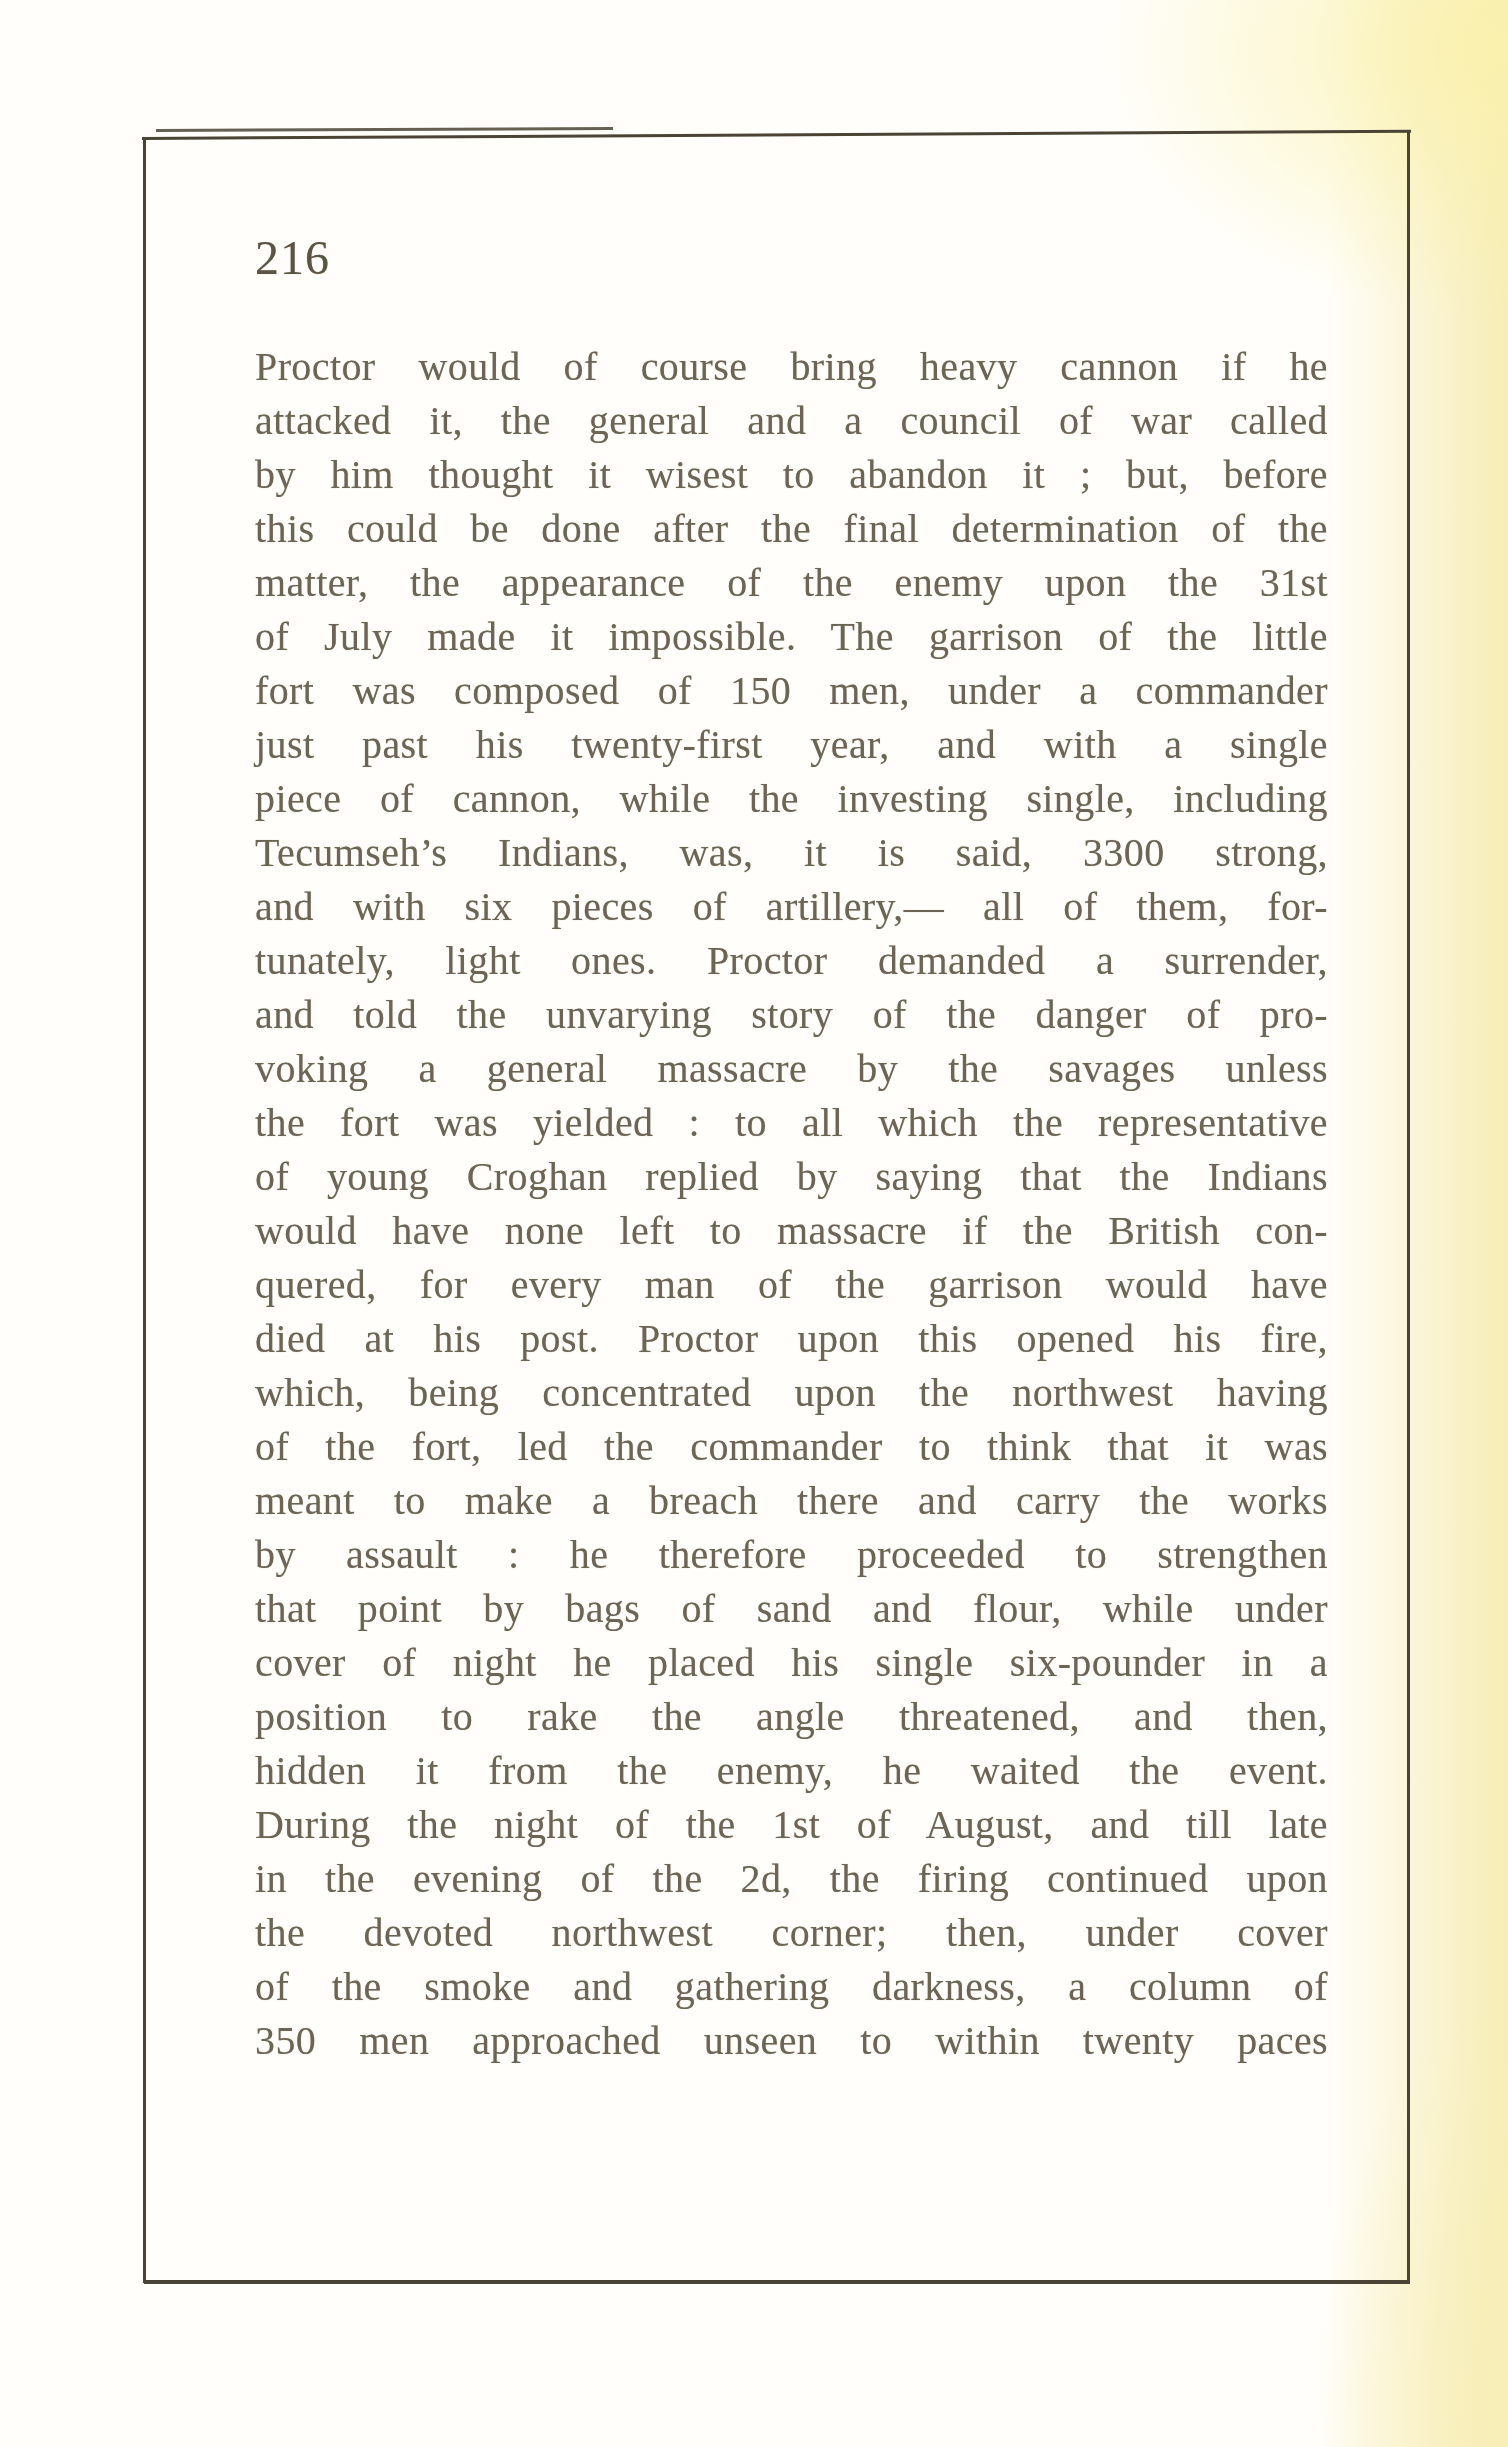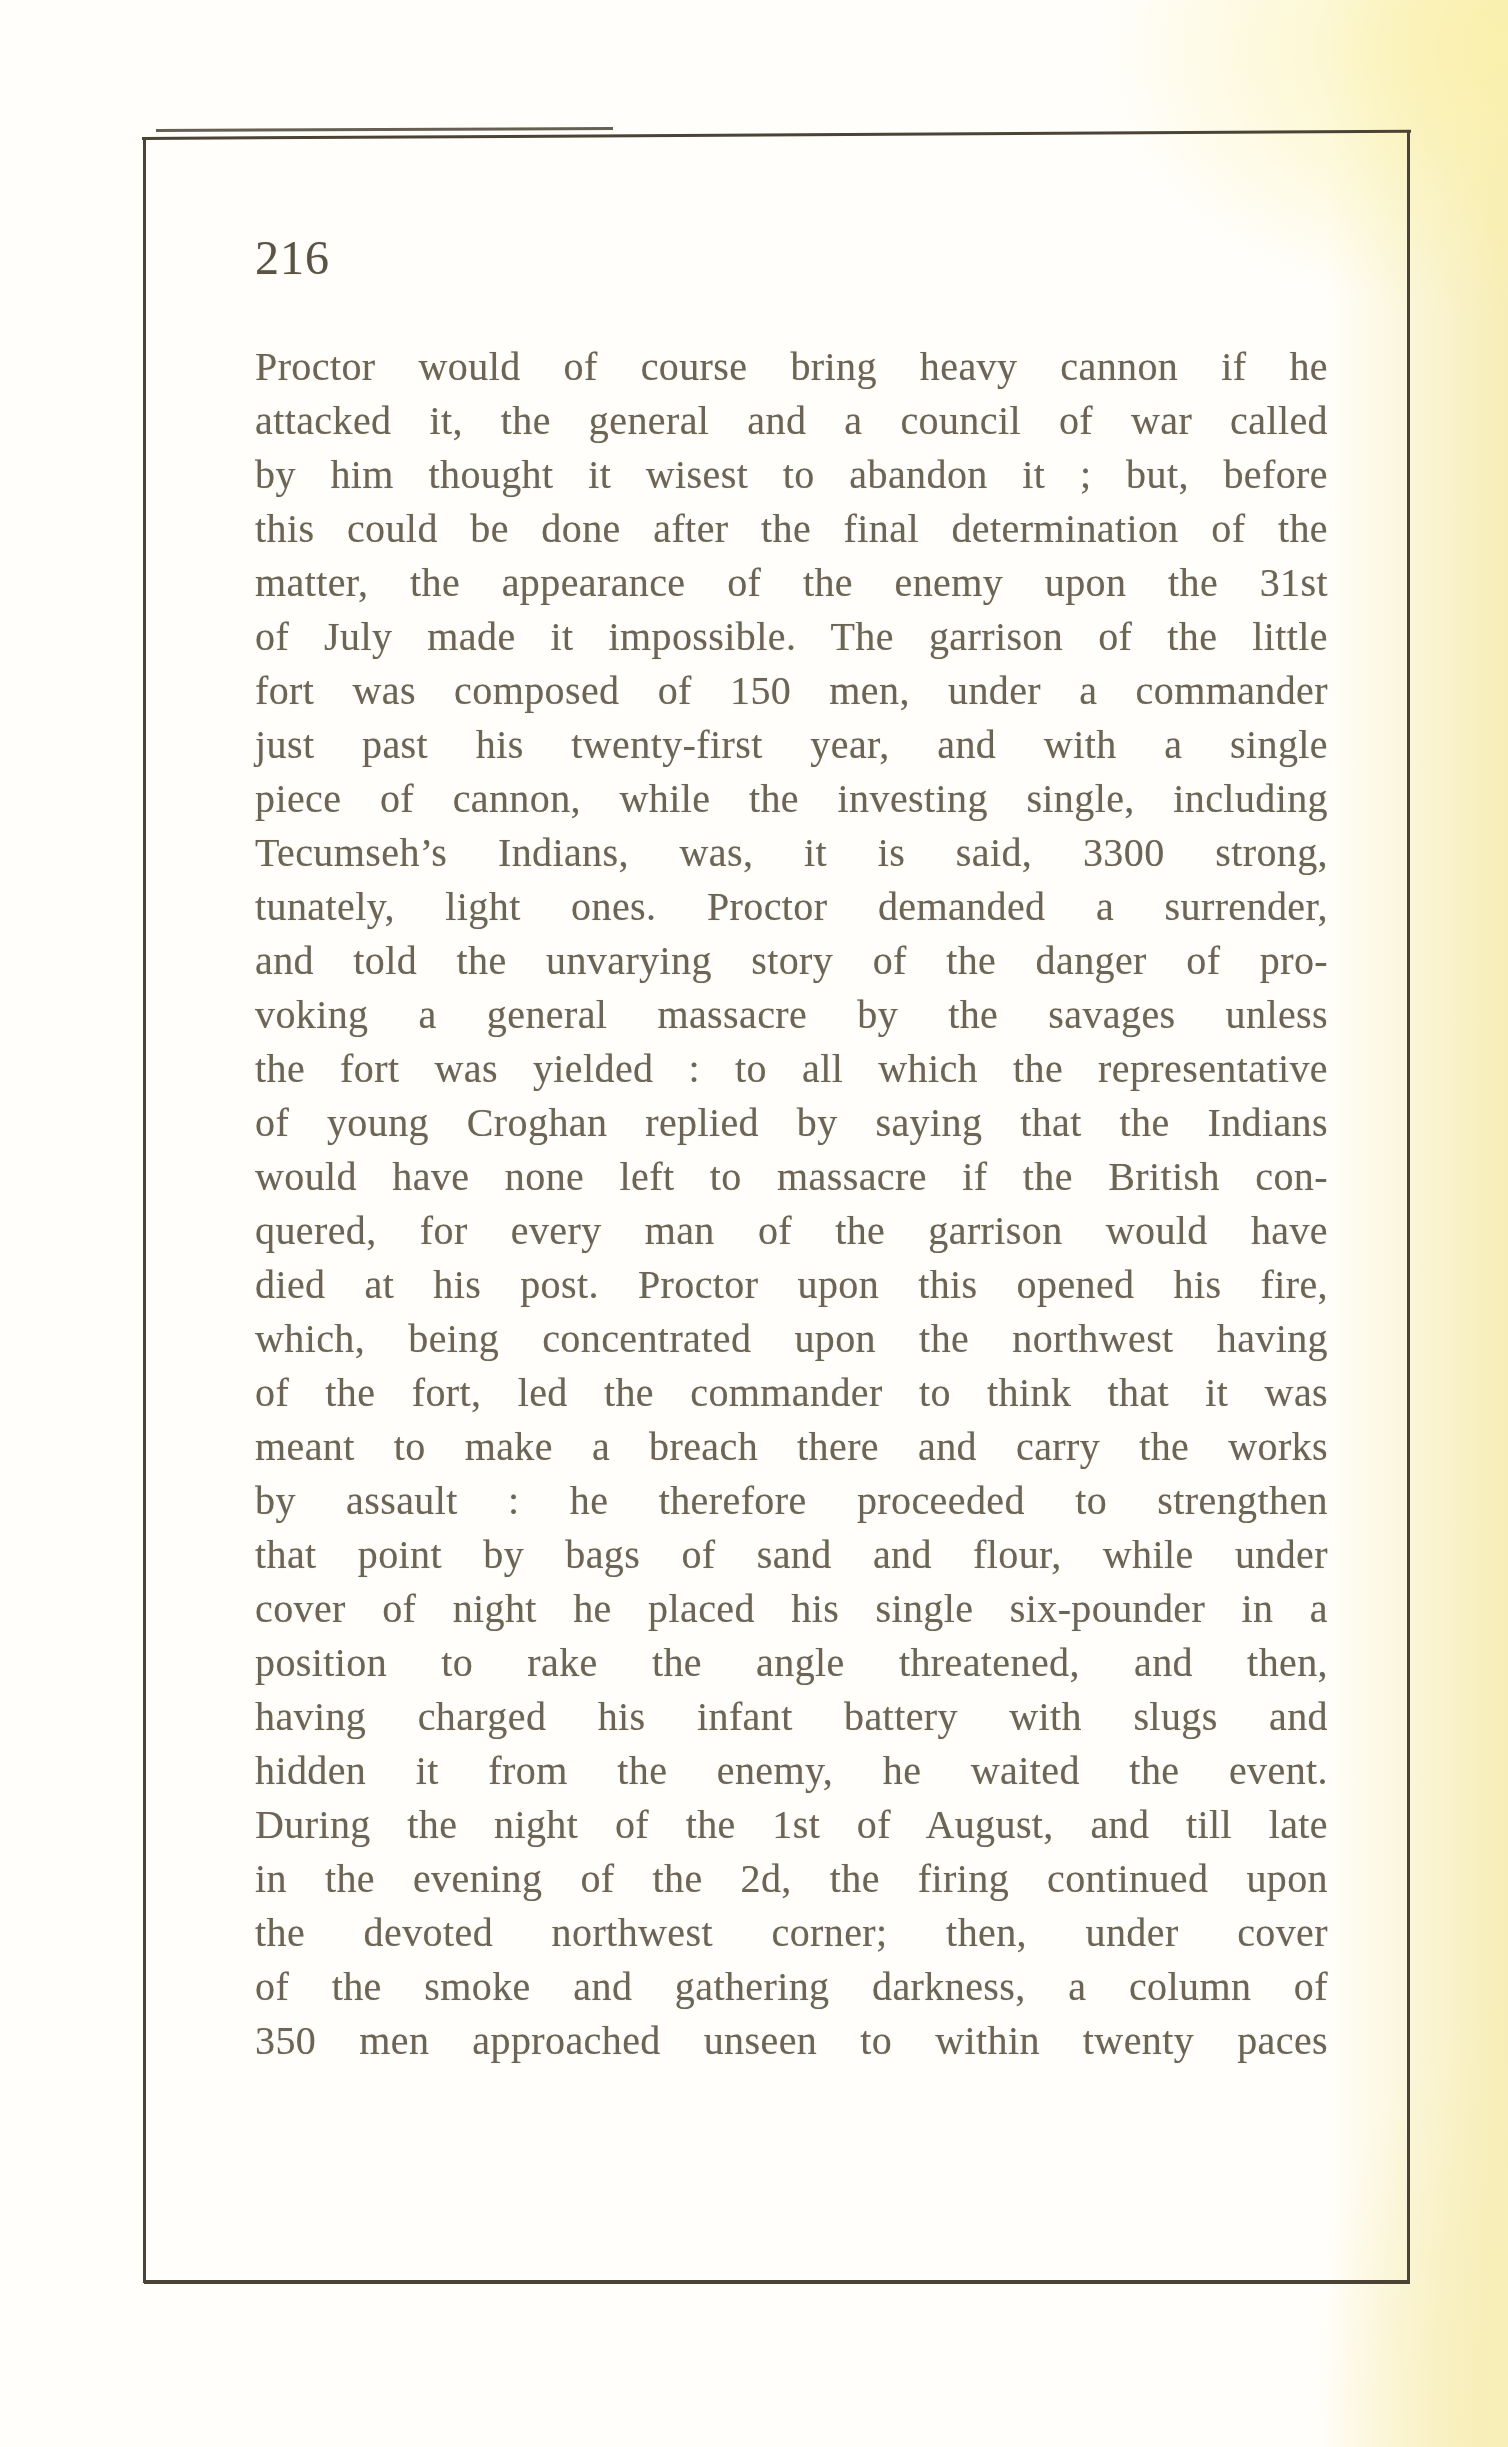--- a/index.html
+++ b/index.html
@@ -109,6 +109,7 @@
       <div class="line">just past his twenty-first year, and with a single</div>
       <div class="line">piece of cannon, while the investing single, including</div>
       <div class="line">Tecumseh’s Indians, was, it is said, 3300 strong,</div>
+      <div class="line">and with six pieces of artillery,— all of them, for-</div>
       <div class="line">tunately, light ones. Proctor demanded a surrender,</div>
       <div class="line">and told the unvarying story of the danger of pro-</div>
       <div class="line">voking a general massacre by the savages unless</div>

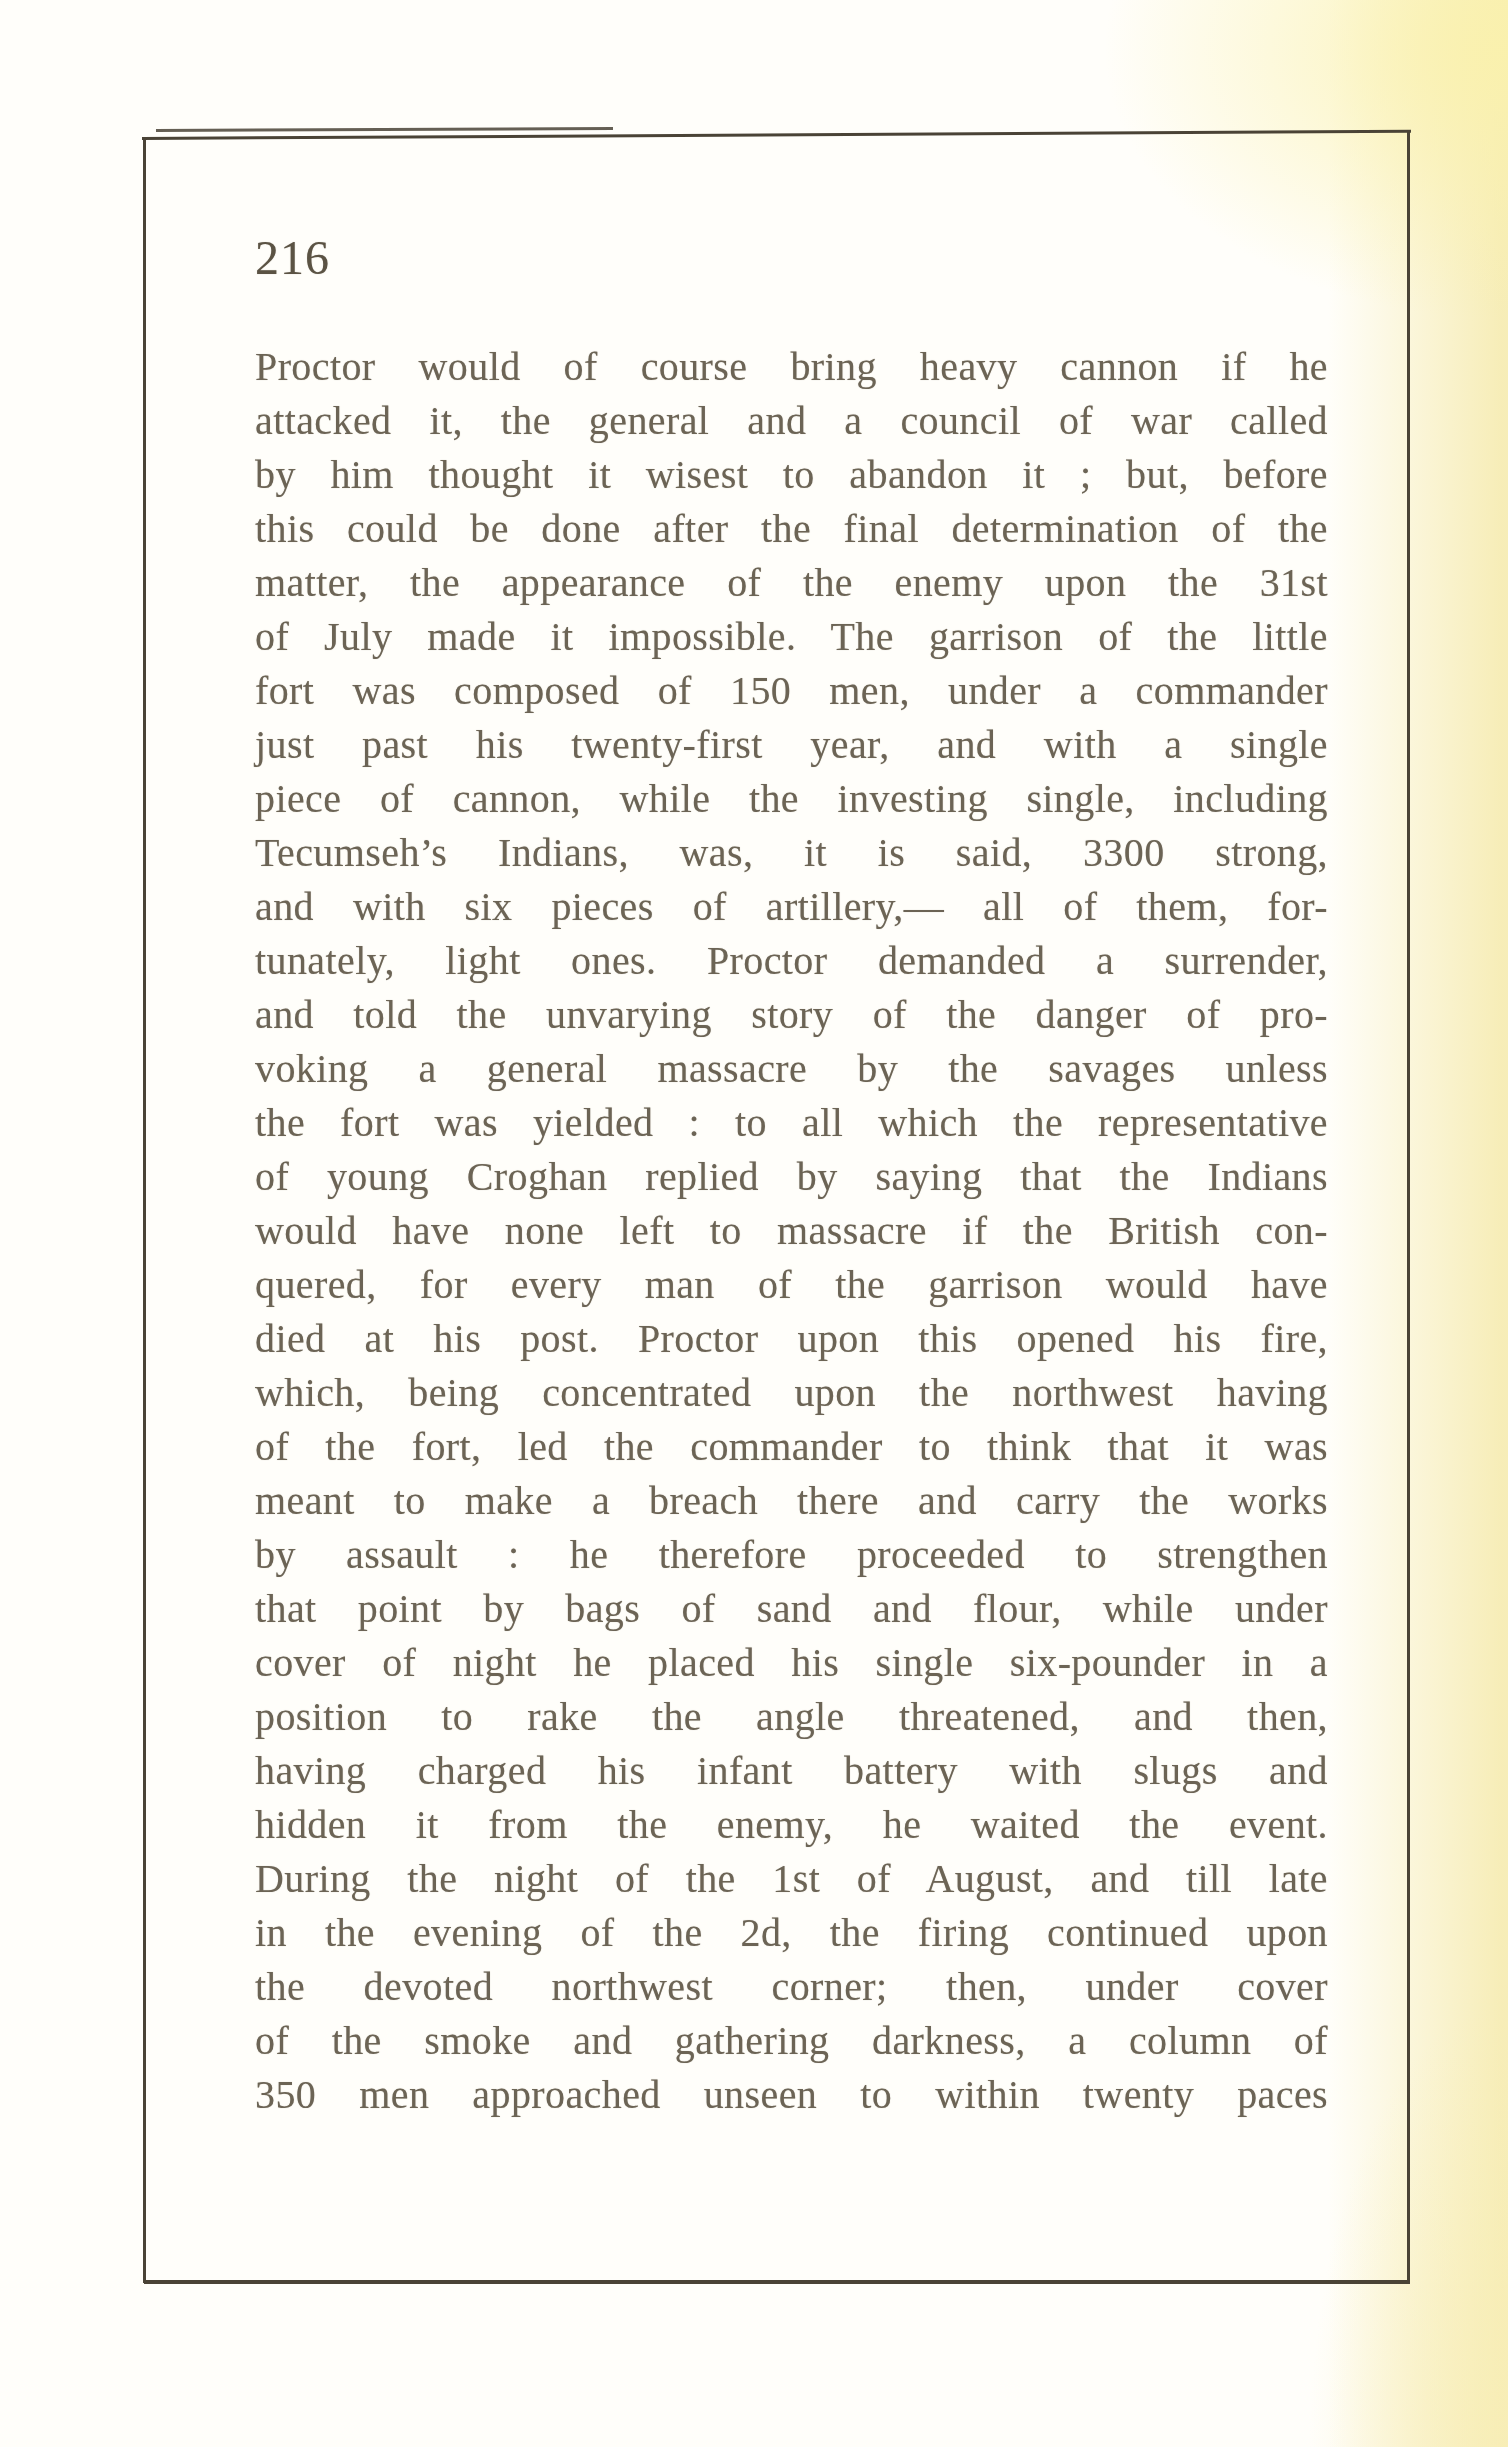--- a/index.html
+++ b/index.html
@@ -125,7 +125,6 @@
       <div class="line">that point by bags of sand and flour, while under</div>
       <div class="line">cover of night he placed his single six-pounder in a</div>
       <div class="line">position to rake the angle threatened, and then,</div>
-      <div class="line">having charged his infant battery with slugs and</div>
       <div class="line">hidden it from the enemy, he waited the event.</div>
       <div class="line">During the night of the 1st of August, and till late</div>
       <div class="line">in the evening of the 2d, the firing continued upon</div>

